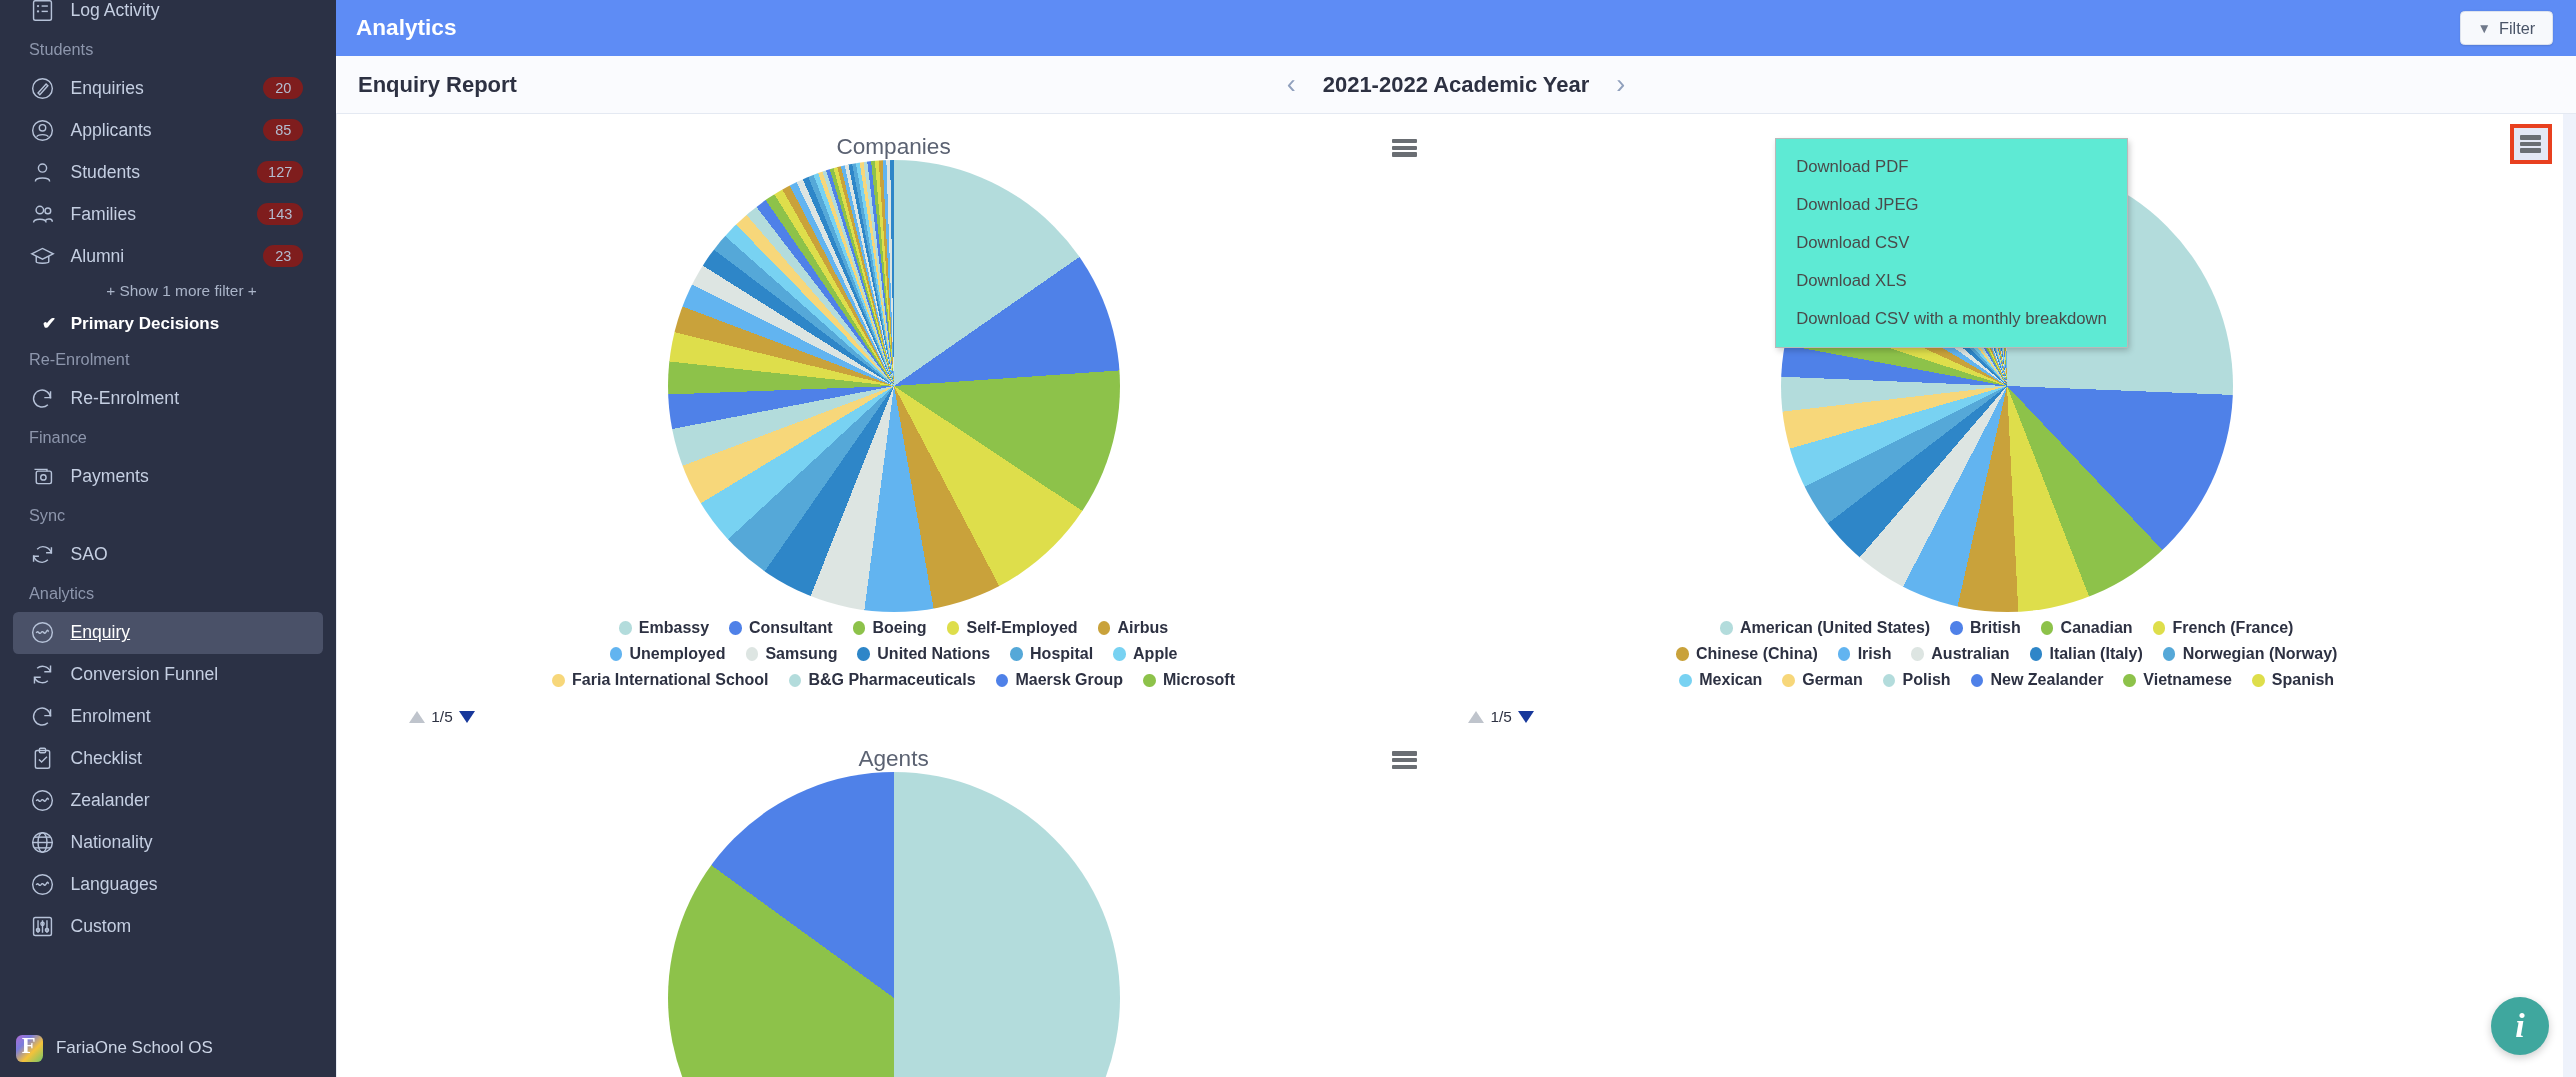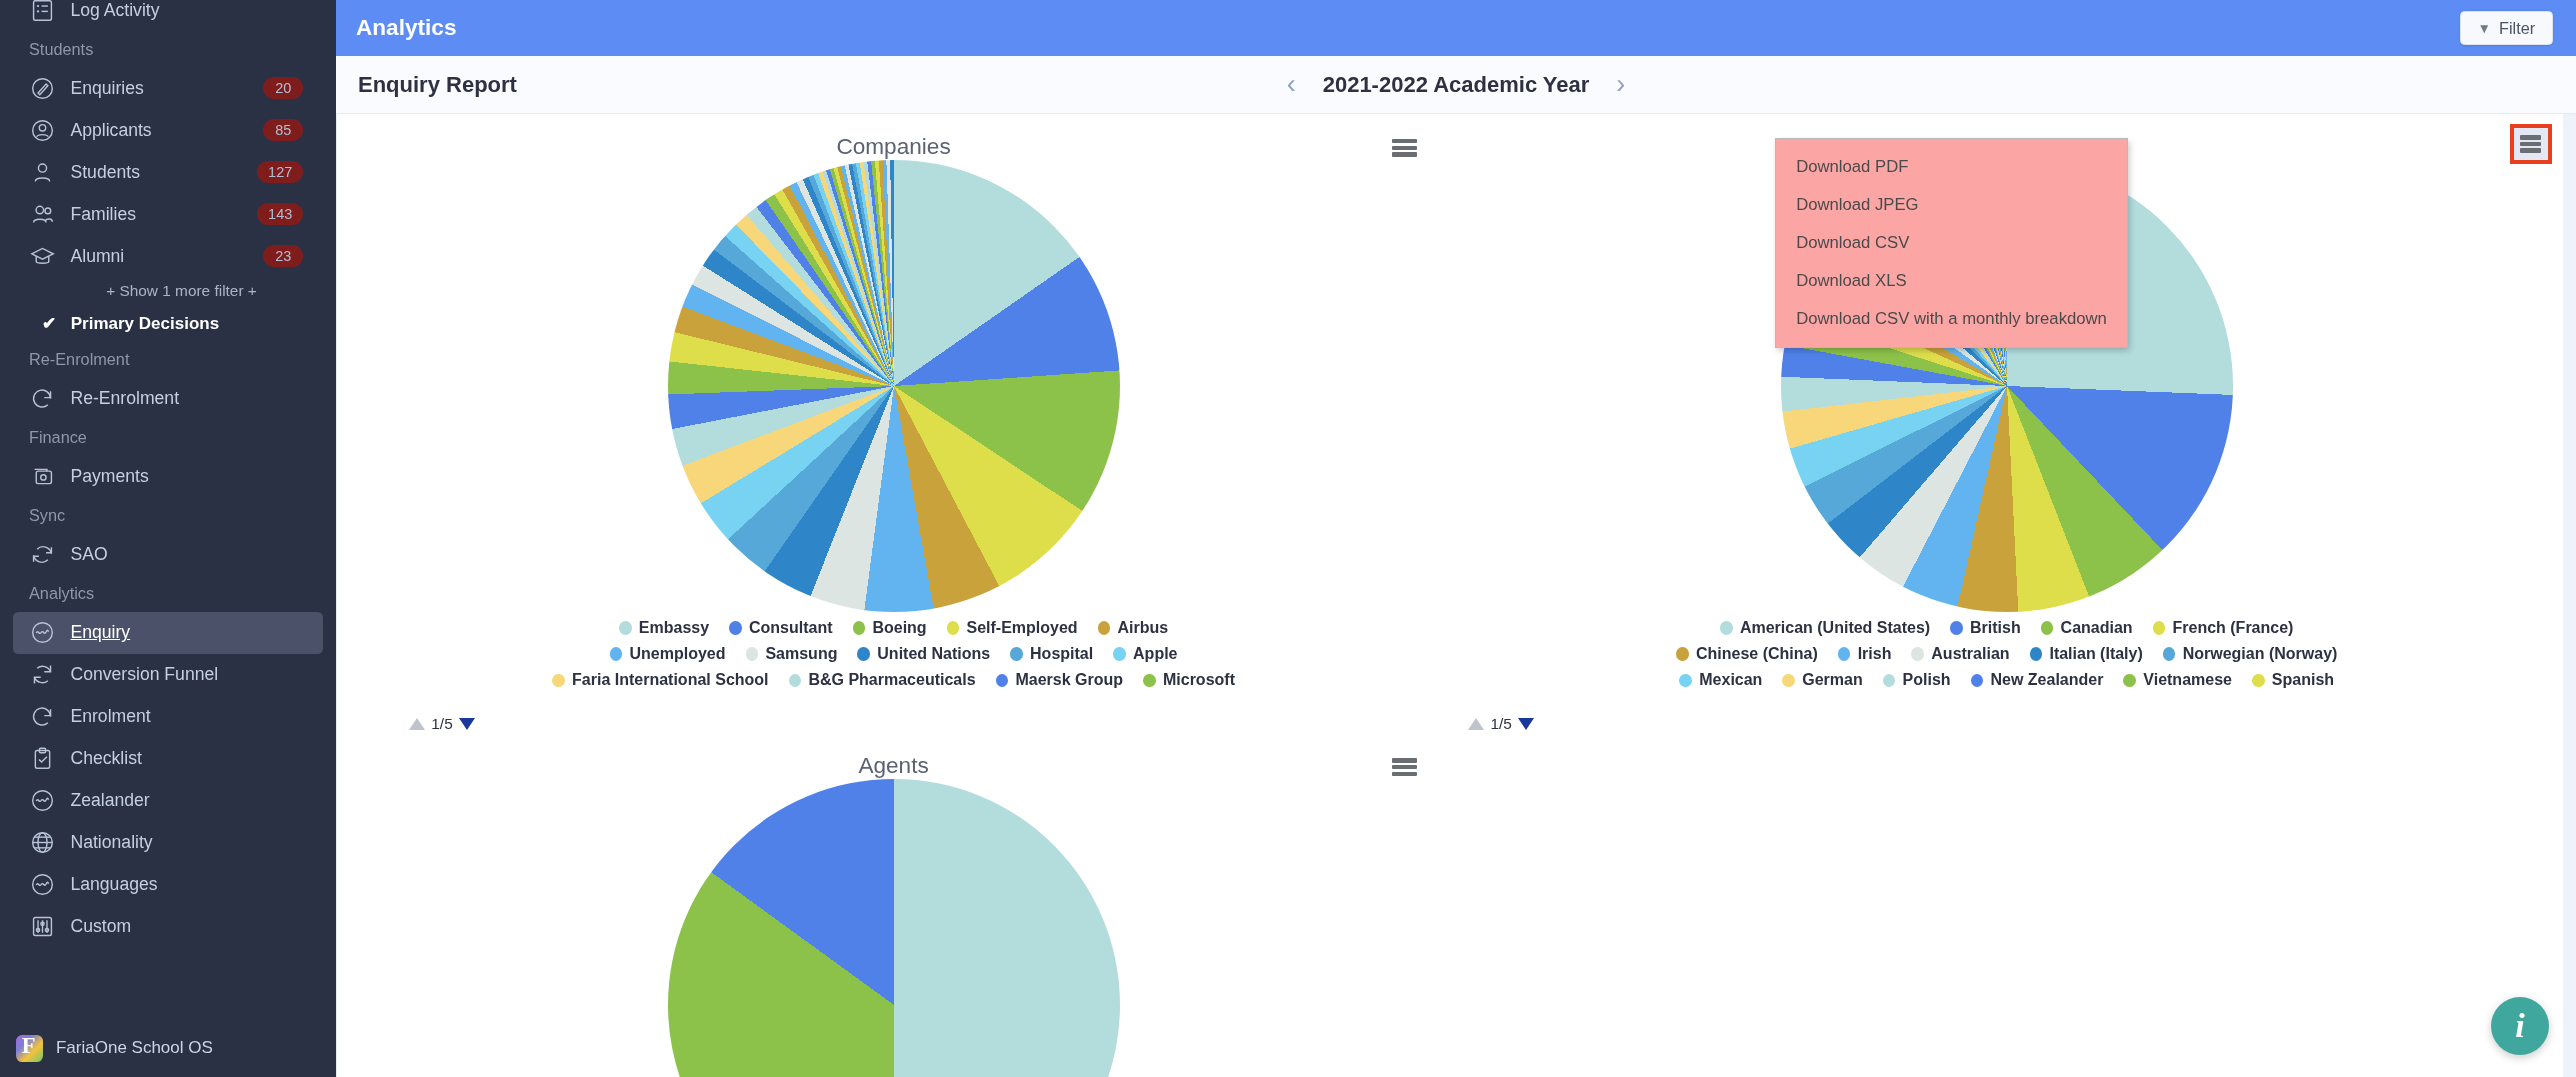--- a/index.html
+++ b/index.html
@@ -159,7 +159,7 @@
 
   
   #dropdown {
-    position: absolute; background: #fca5a5;
+    position: absolute; background: #5eead4;
     border: 0.9px solid #b9b9b9; box-shadow: 1.8px 2.7px 6.3px rgba(0,0,0,.22);
     padding: 9px 0; z-index: 60; min-width: 312px;
   }

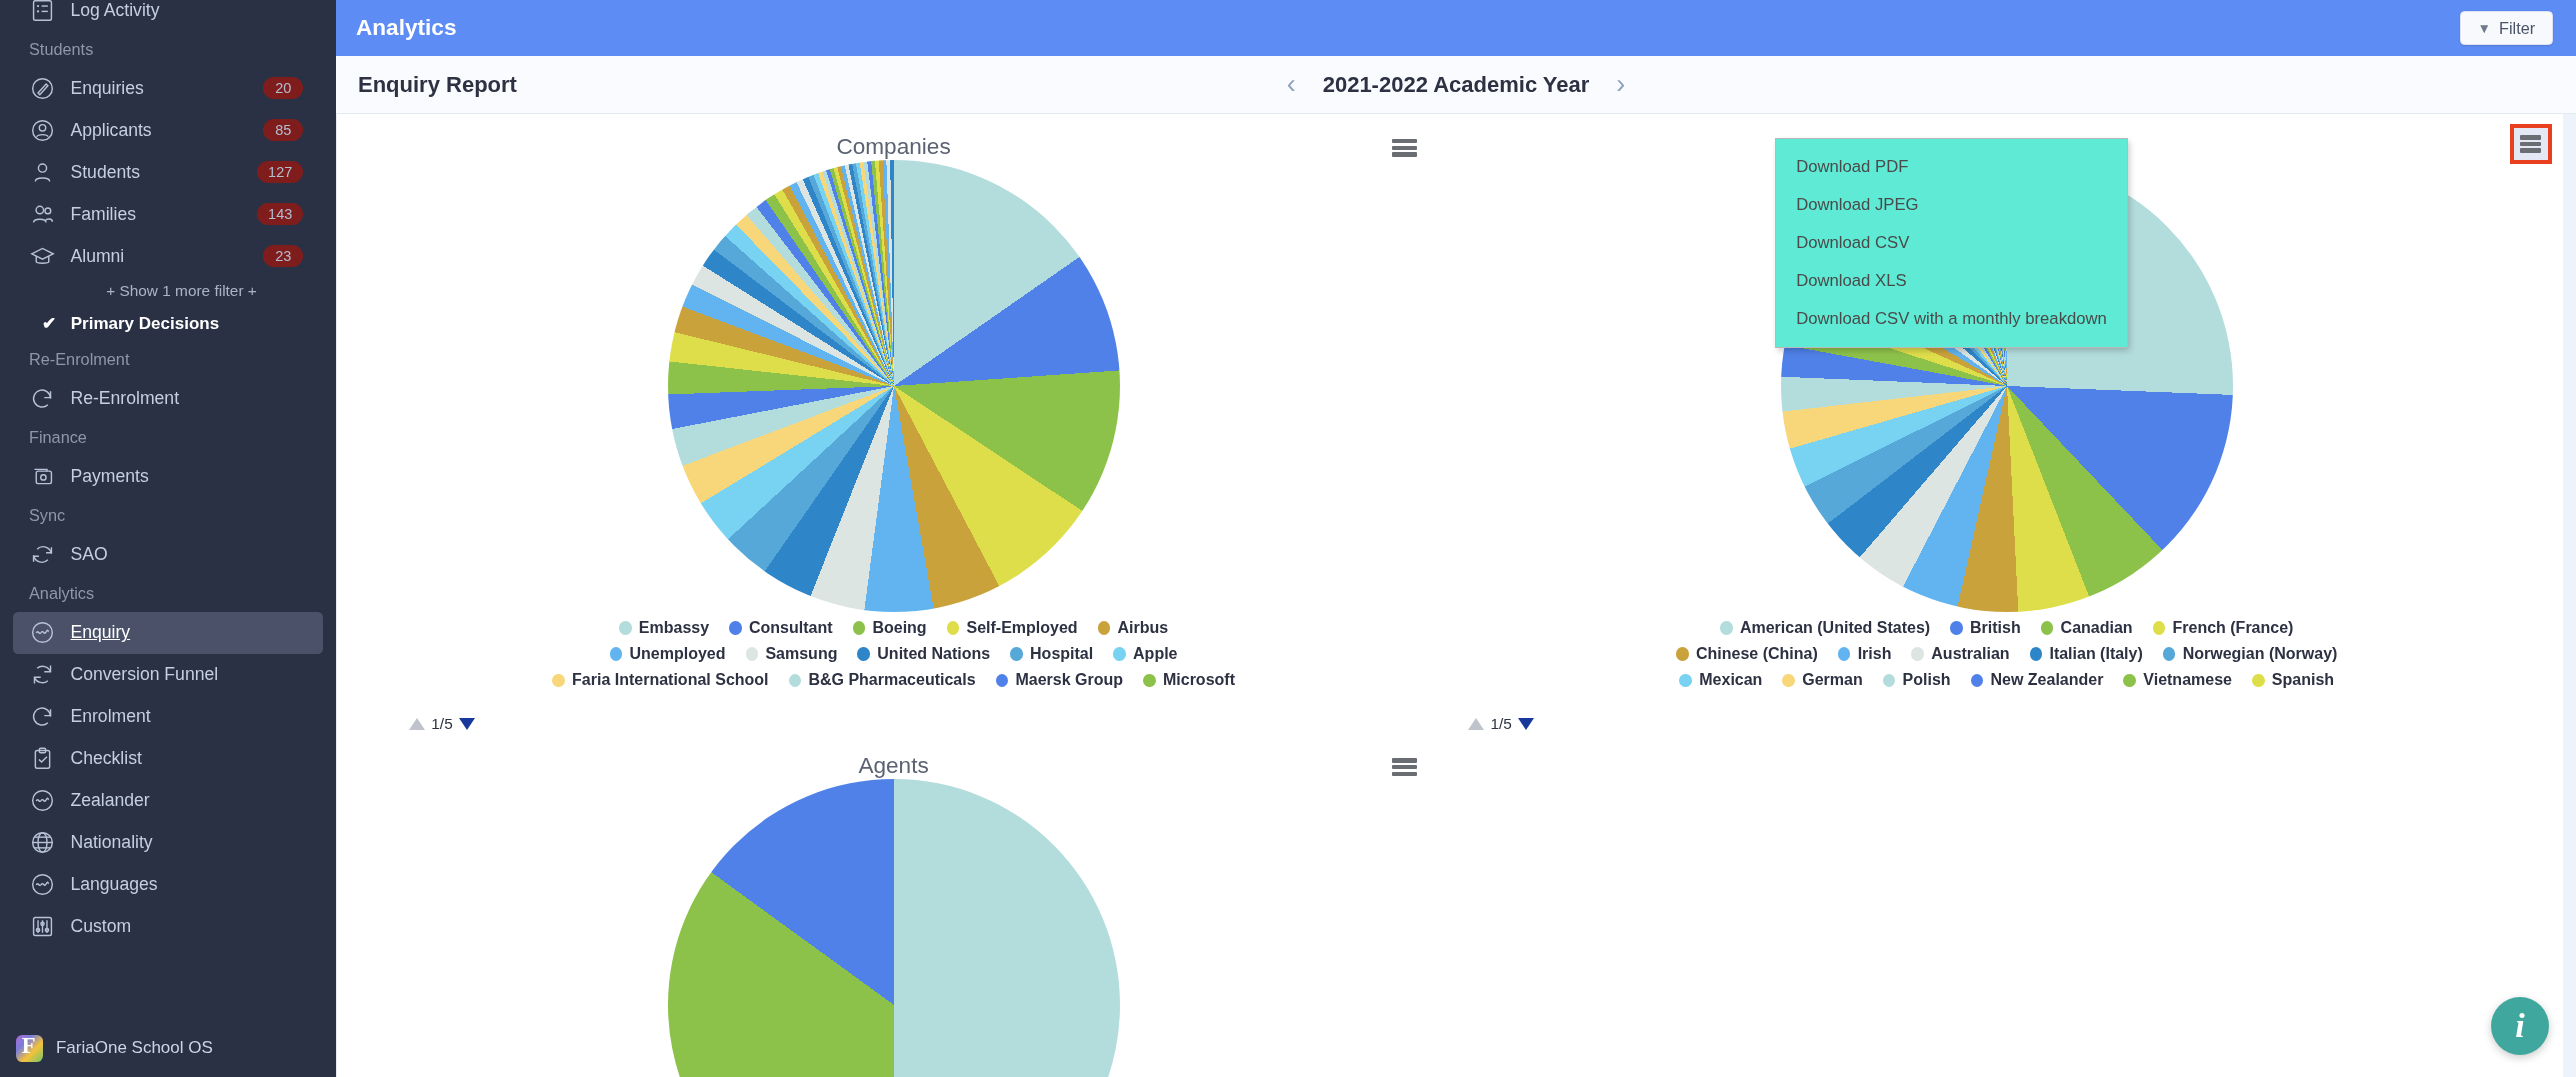--- a/index.html
+++ b/index.html
@@ -146,7 +146,7 @@
   .leg-tx { font-size: 16px; color: #2d3142; font-weight: 700; }
   .pager {
     display: flex; align-items: center; gap: 6.3px;
-    font-size: 15.4px; color: #2d3142; margin-top: 26px;
+    font-size: 15.4px; color: #2d3142; margin-top: 19px;
   }
   .tri-up {
     width: 0; height: 0; border-left: 8.1px solid transparent;

